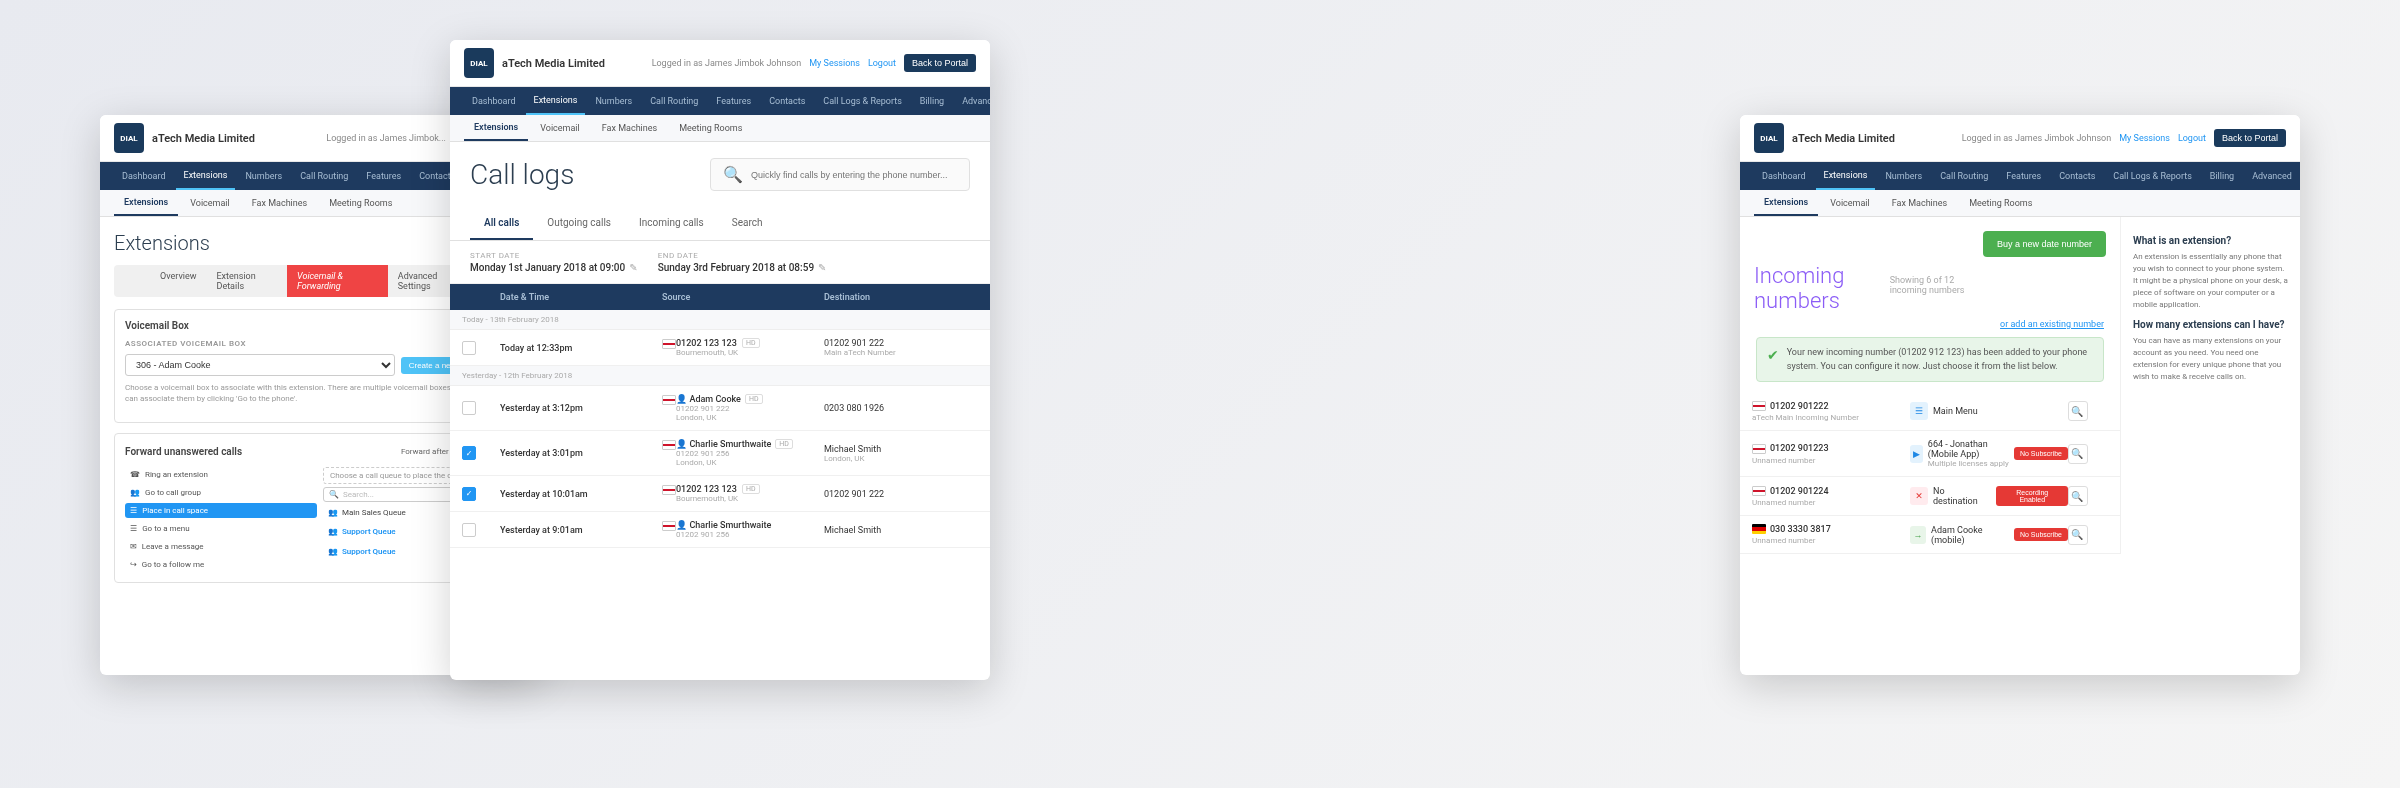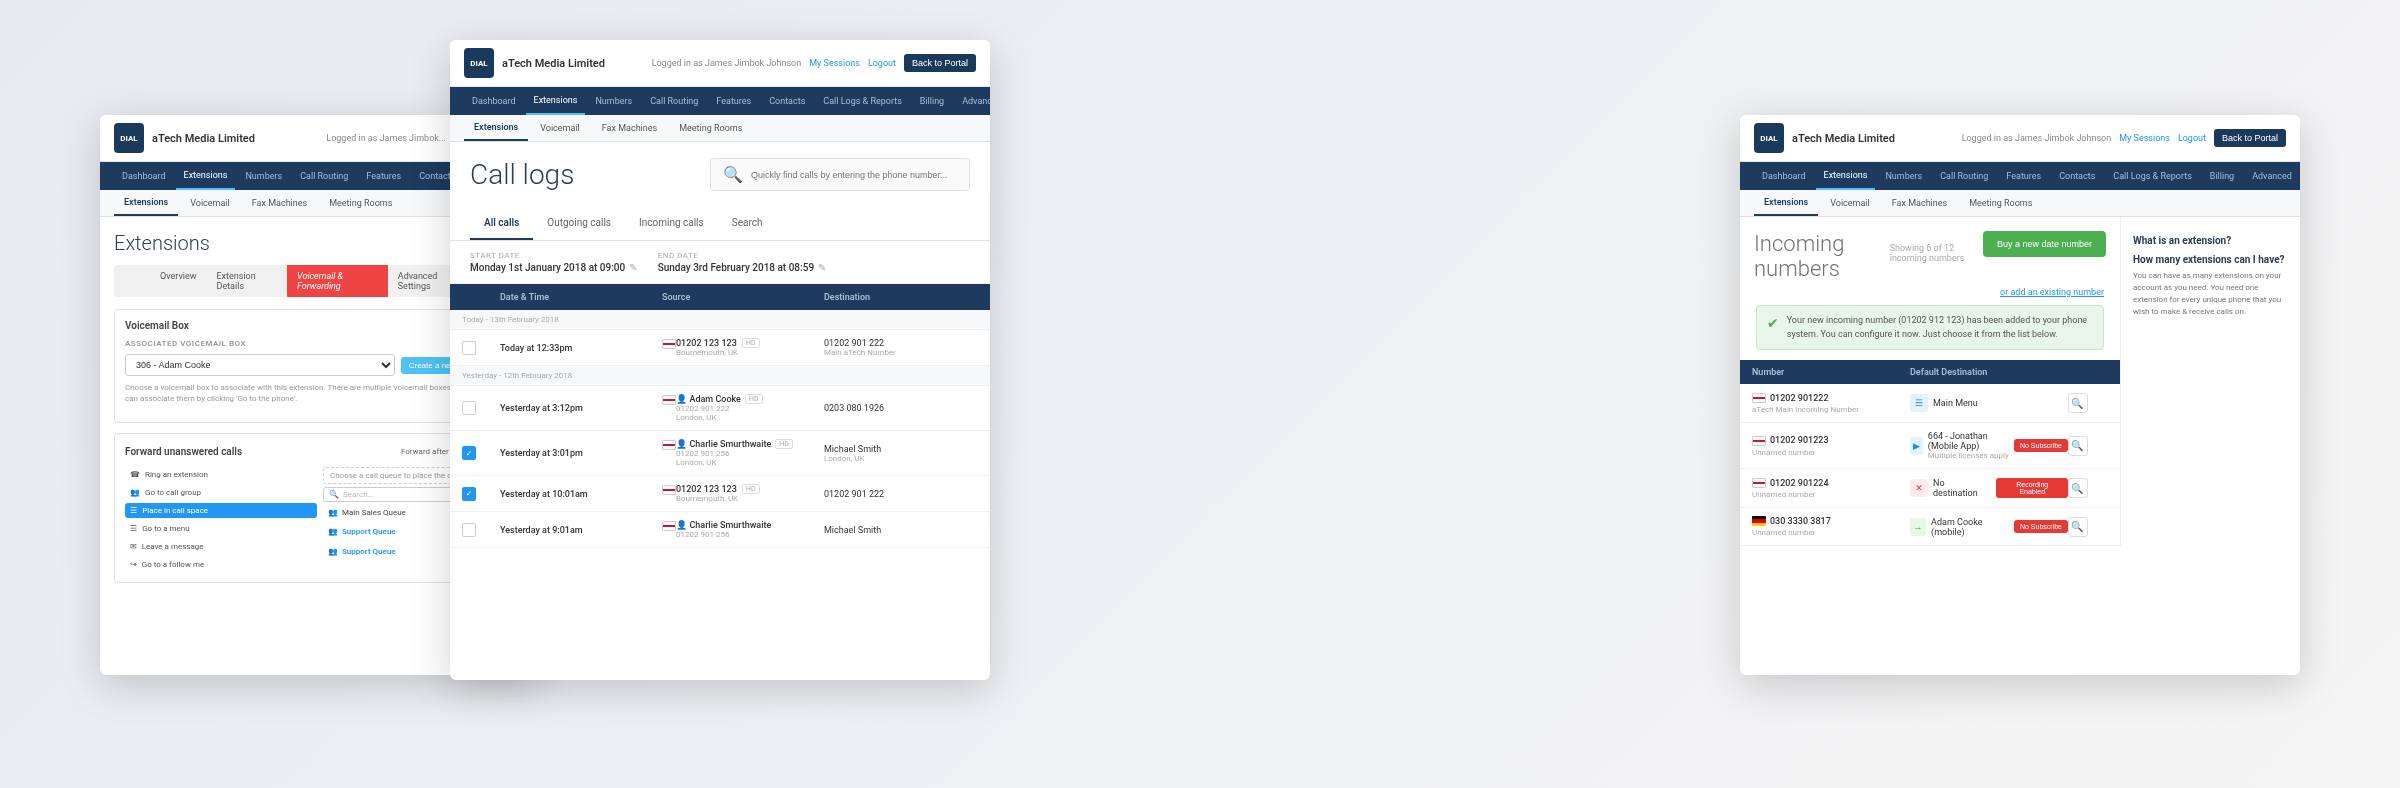--- a/index.html
+++ b/index.html
@@ -1192,6 +1192,7 @@
 
       <div class="info-panel">
         <div class="info-question">What is an extension?</div>
+        <div class="info-answer">An extension is essentially any phone that you wish to connect to your phone system. It might be a physical phone on your desk, a piece of software on your computer or a mobile application.</div>
         <div class="info-question">How many extensions can I have?</div>
         <div class="info-answer">You can have as many extensions on your account as you need. You need one extension for every unique phone that you wish to make &amp; receive calls on.</div>
       </div>

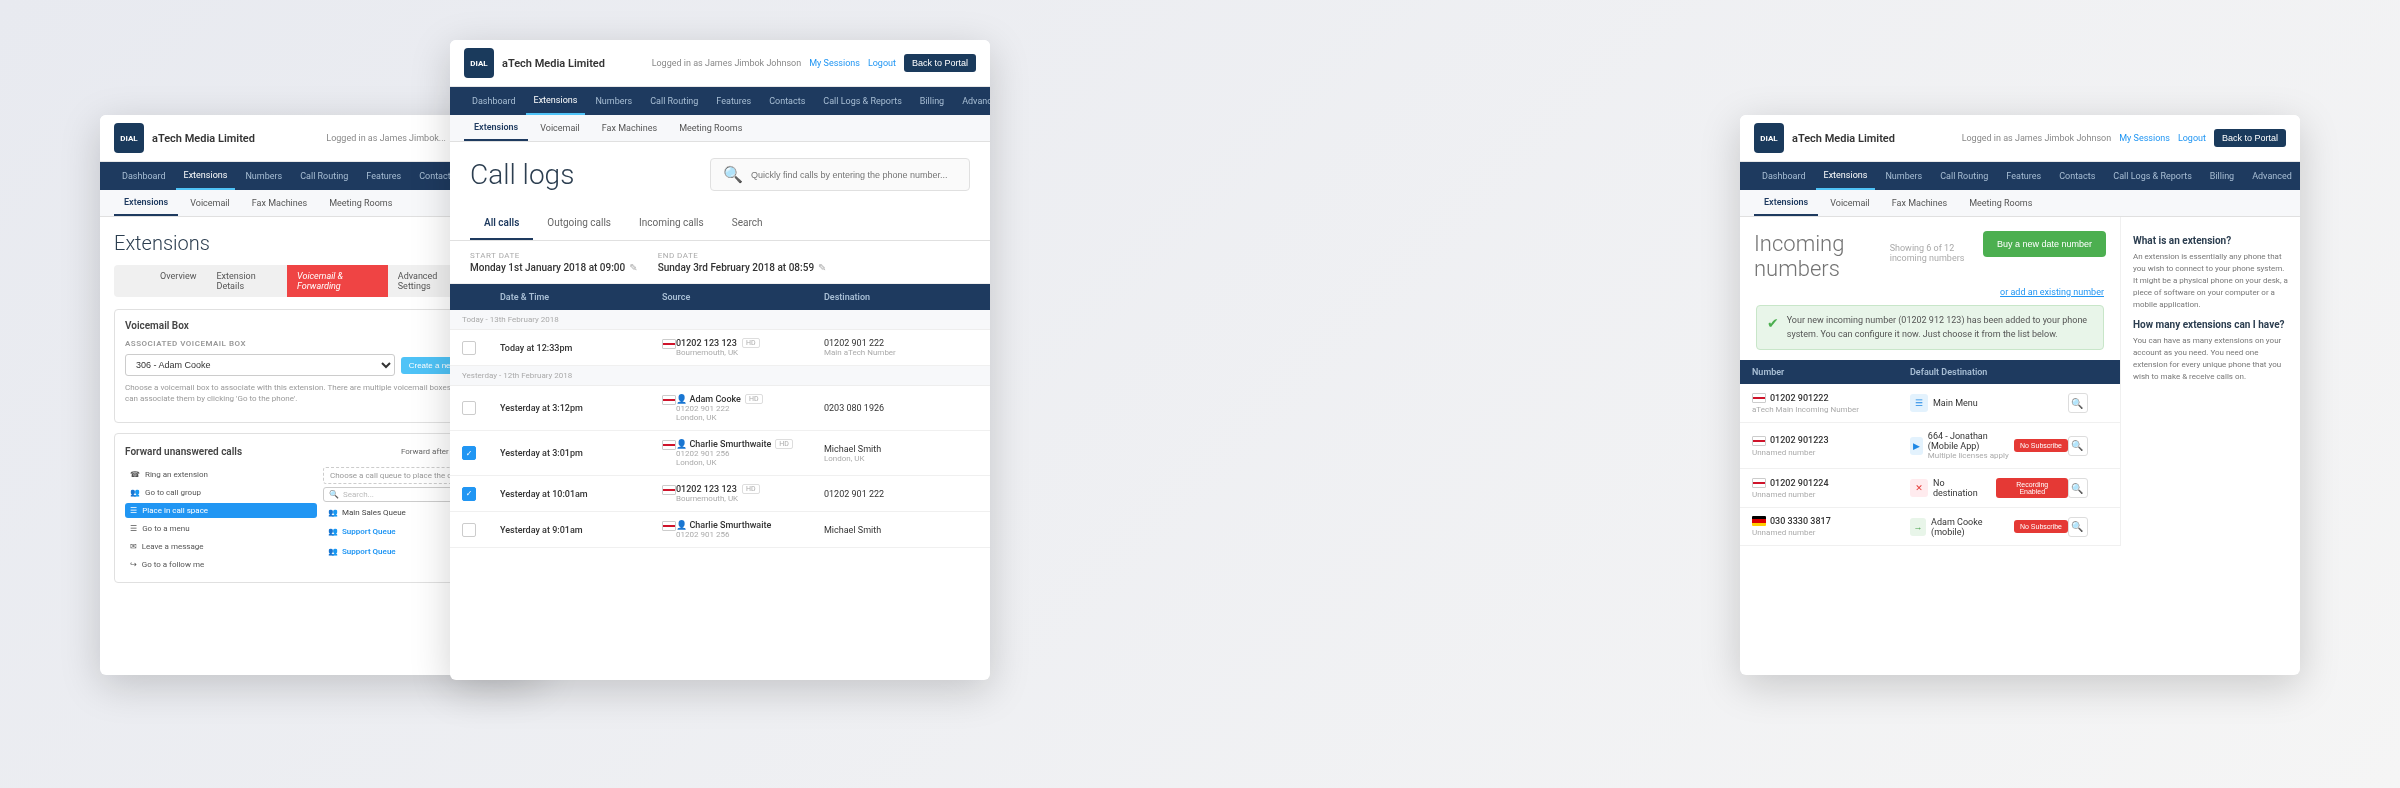--- a/index.html
+++ b/index.html
@@ -574,7 +574,8 @@
     .incoming-title {
       font-size: 22px;
       font-weight: 300;
-      color: #737373;
+      color: #8b5cf6;
+      margin-top: 32px;
     }
 
     .showing-count {

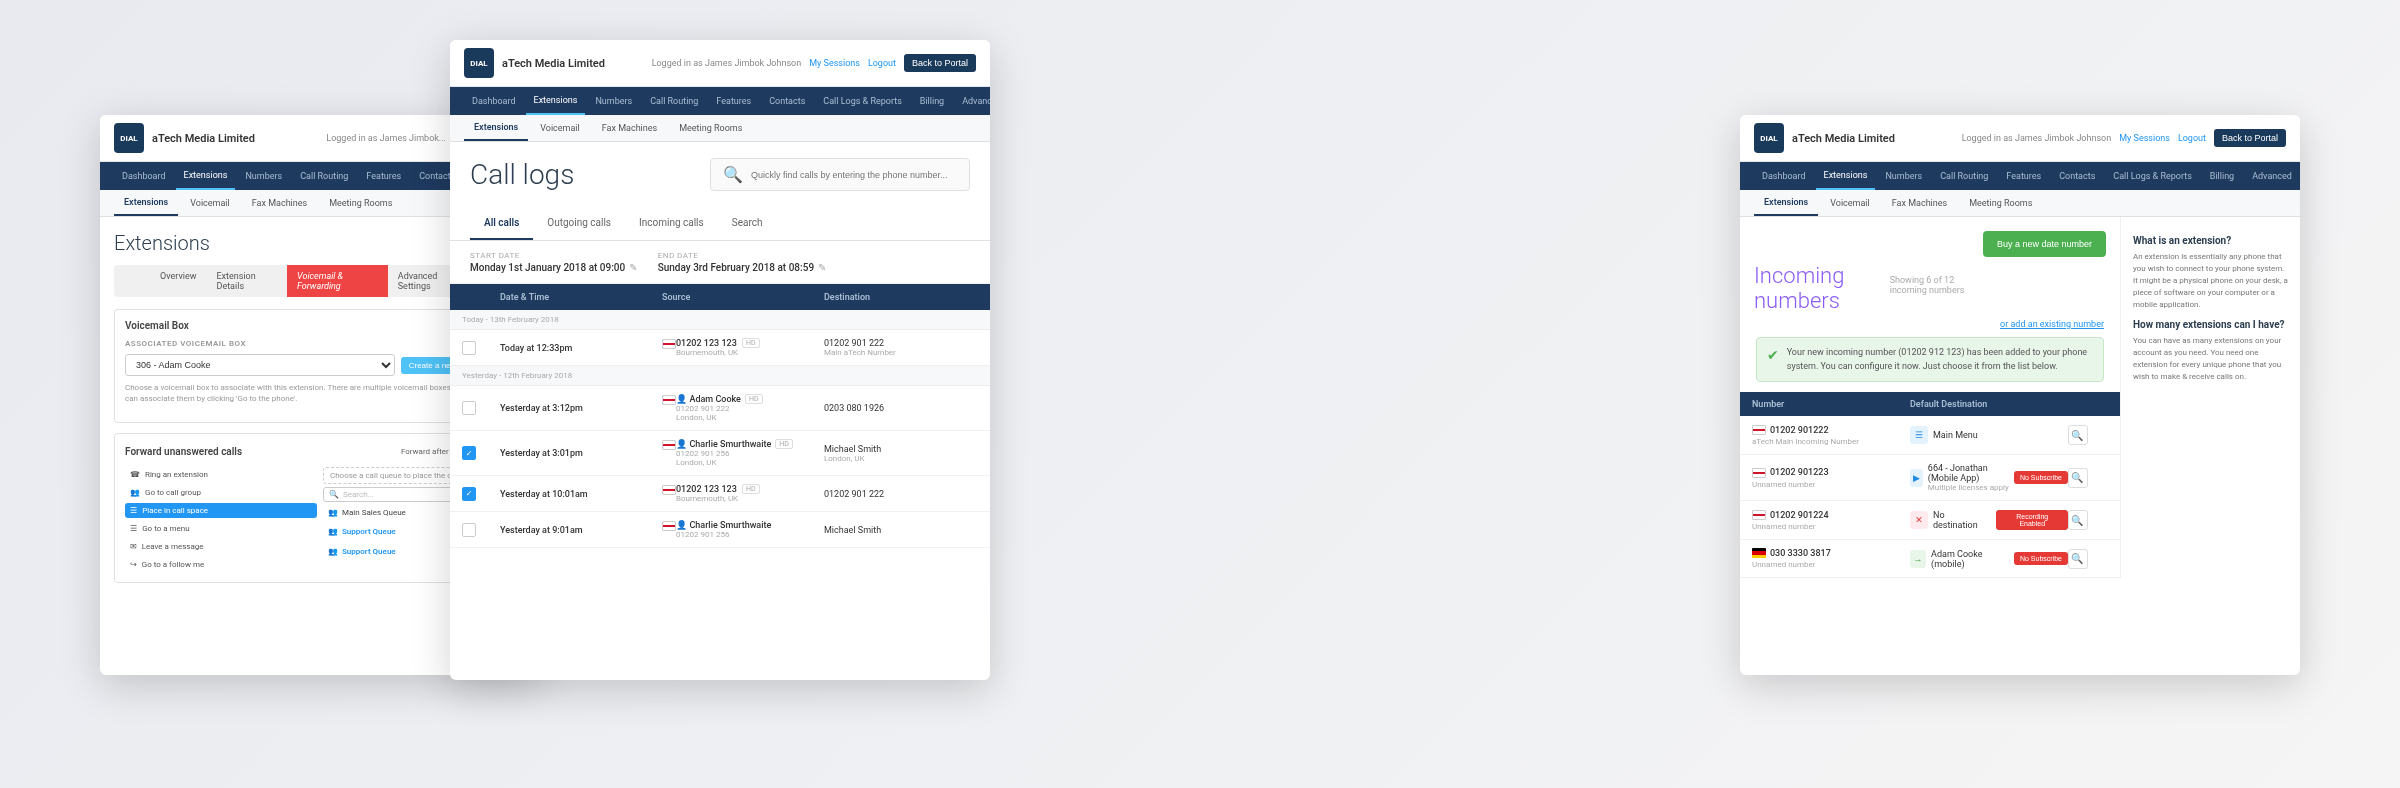--- a/index.html
+++ b/index.html
@@ -1112,11 +1112,6 @@
           <span class="success-text">Your new incoming number (01202 912 123) has been added to your phone system. You can configure it now. Just choose it from the list below.</span>
         </div>
 
-        <div class="numbers-table-header">
-          <div class="numbers-table-header-cell">Number</div>
-          <div class="numbers-table-header-cell">Default Destination</div>
-          <div class="numbers-table-header-cell"></div>
-        </div>
 
         <div class="number-row">
           <div class="number-cell">

